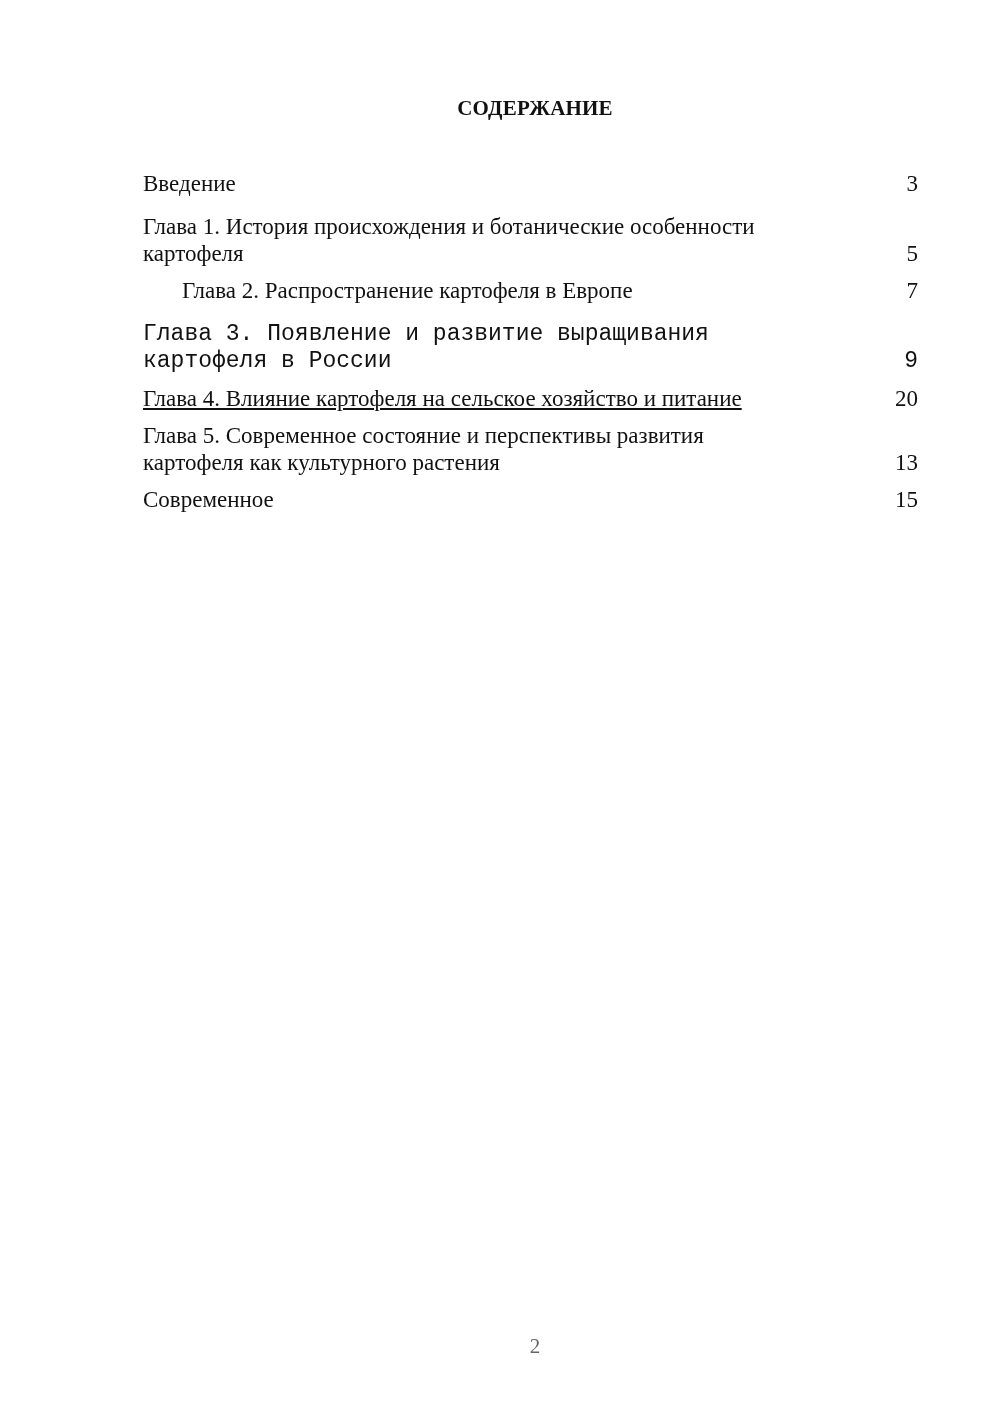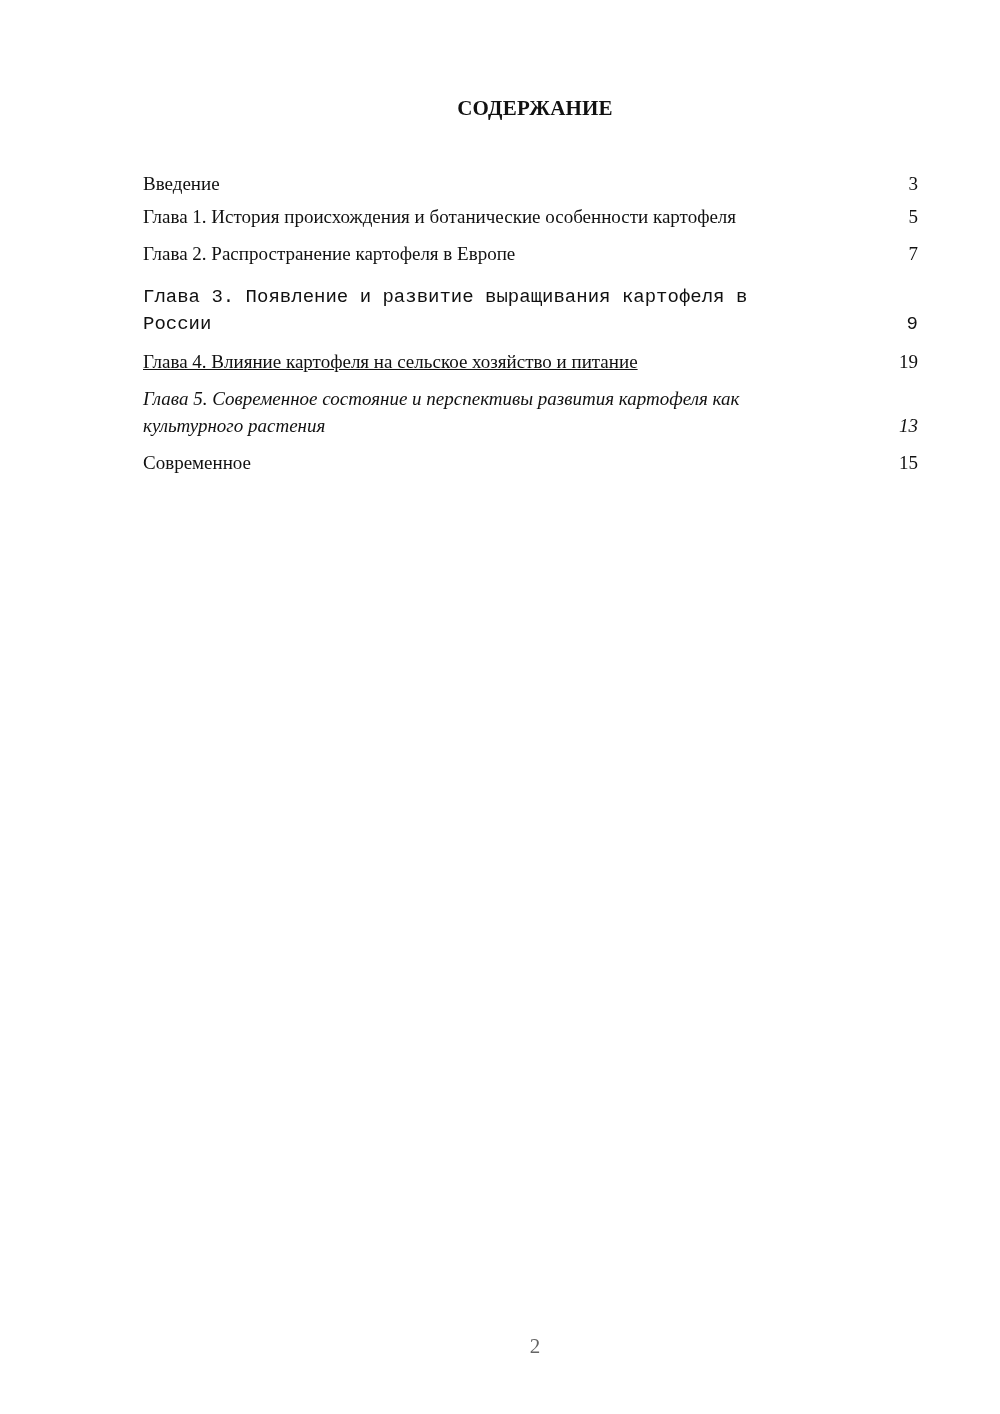--- a/index.html
+++ b/index.html
@@ -13,7 +13,7 @@
       text-align: center; font-weight: bold; font-size: 21px; letter-spacing: 0.2px;
     }
     .toc { position: absolute; left: 143px; width: 775px; top: 170px; }
-    .entry { position: relative; font-size: 19px; line-height: 27px; }
+    .entry { position: relative; font-size: 23px; line-height: 27px; }
     .entry .text { display: block; width: 680px; }
     .entry .page { position: absolute; right: 0; bottom: 0; }
     .page-number {

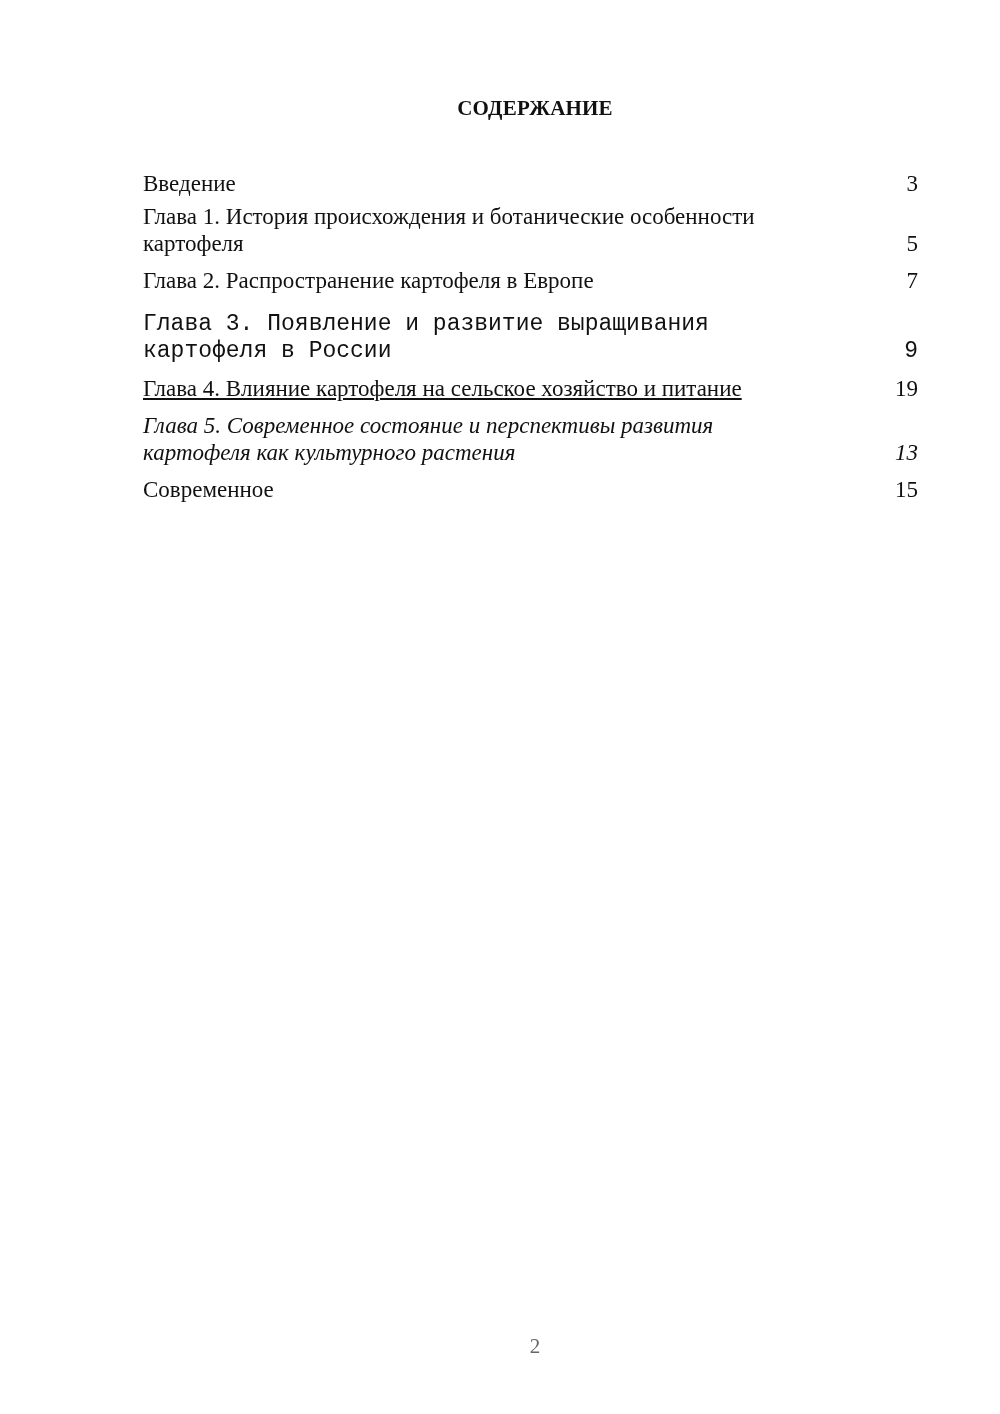--- a/index.html
+++ b/index.html
@@ -32,7 +32,7 @@
       <span class="text">Введение</span>
       <span class="page">3</span>
     </div>
-    <div class="entry" style="margin-top:6px;">
+    <div class="entry" style="margin-top:16px;">
       <span class="text" style="width:670px;">Глава 1. История происхождения и ботанические особенности картофеля</span>
       <span class="page">5</span>
     </div>

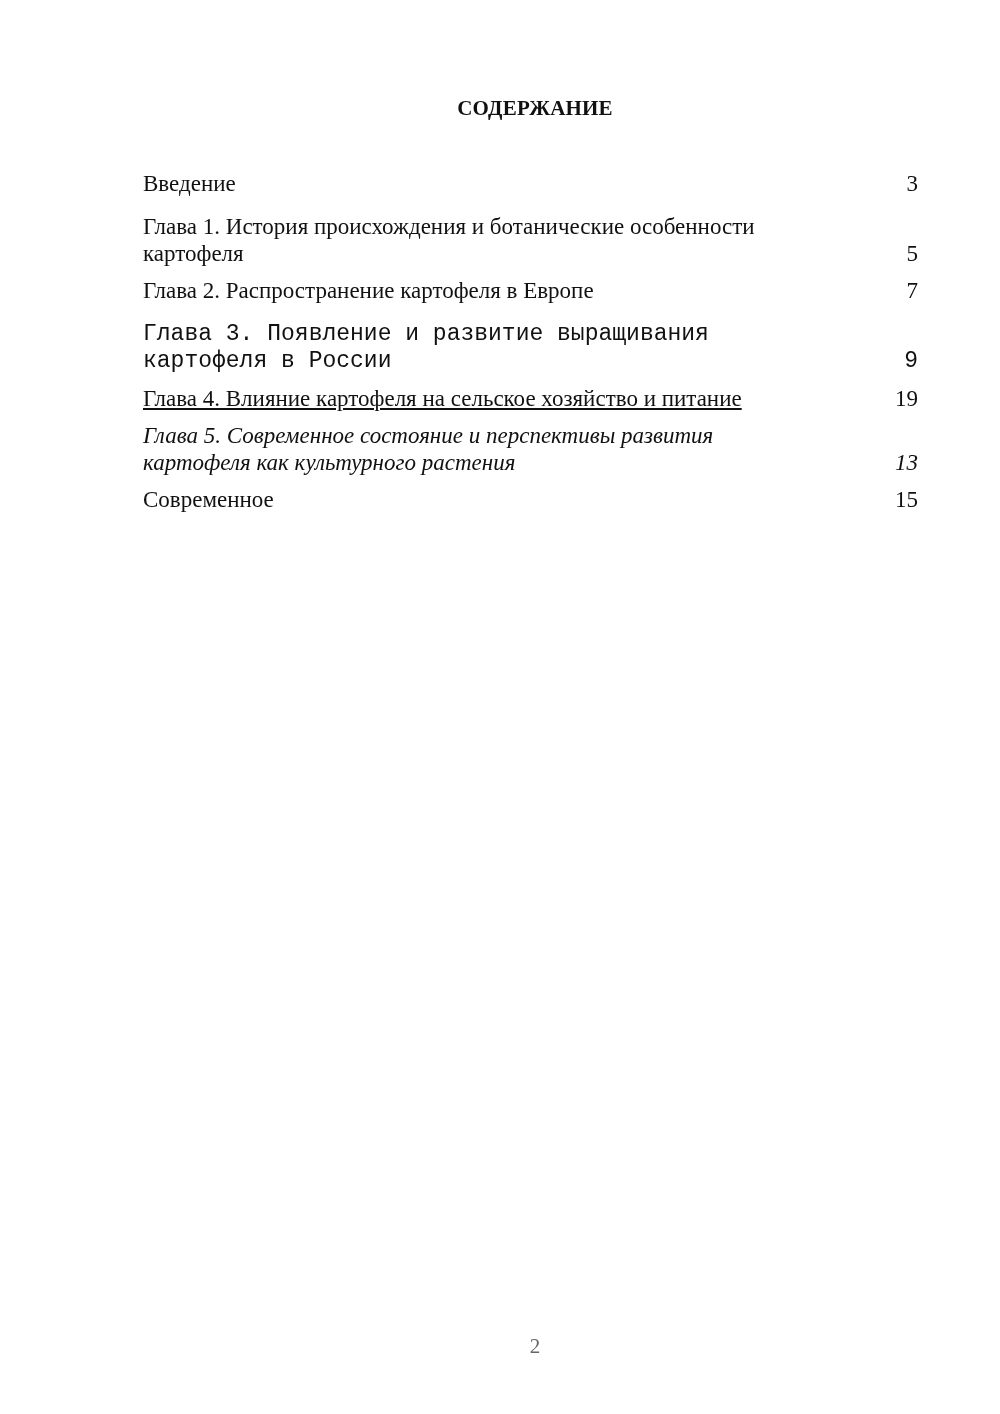--- a/index.html
+++ b/index.html
@@ -36,7 +36,7 @@
       <span class="text" style="width:670px;">Глава 1. История происхождения и ботанические особенности картофеля</span>
       <span class="page">5</span>
     </div>
-    <div class="entry" style="margin-top:10px;">
+    <div class="entry" style="margin-top:10px;margin-left:39px;">
       <span class="text">Глава 2. Распространение картофеля в Европе</span>
       <span class="page">7</span>
     </div>

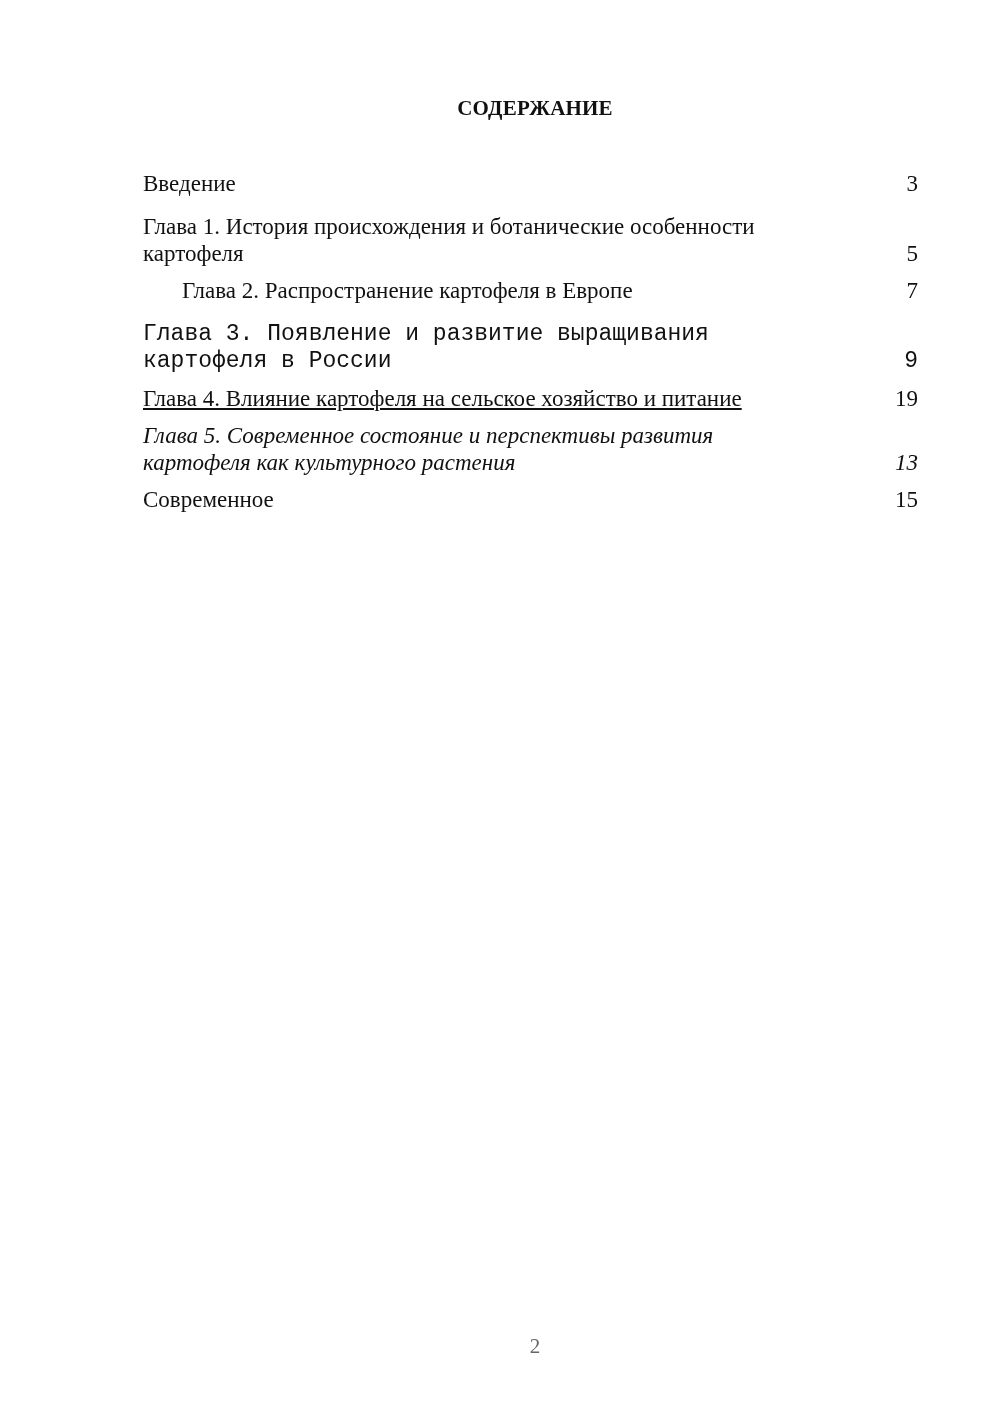--- a/index.html
+++ b/index.html
@@ -46,7 +46,7 @@
     </div>
     <div class="entry" style="margin-top:10px;text-decoration:underline;">
       <span class="text">Глава 4. Влияние картофеля на сельское хозяйство и питание</span>
-      <span class="page">19</span>
+      <span class="page">20</span>
     </div>
     <div class="entry" style="margin-top:10px;font-style:italic;">
       <span class="text" style="width:620px;">Глава 5. Современное состояние и перспективы развития картофеля как культурного растения</span>

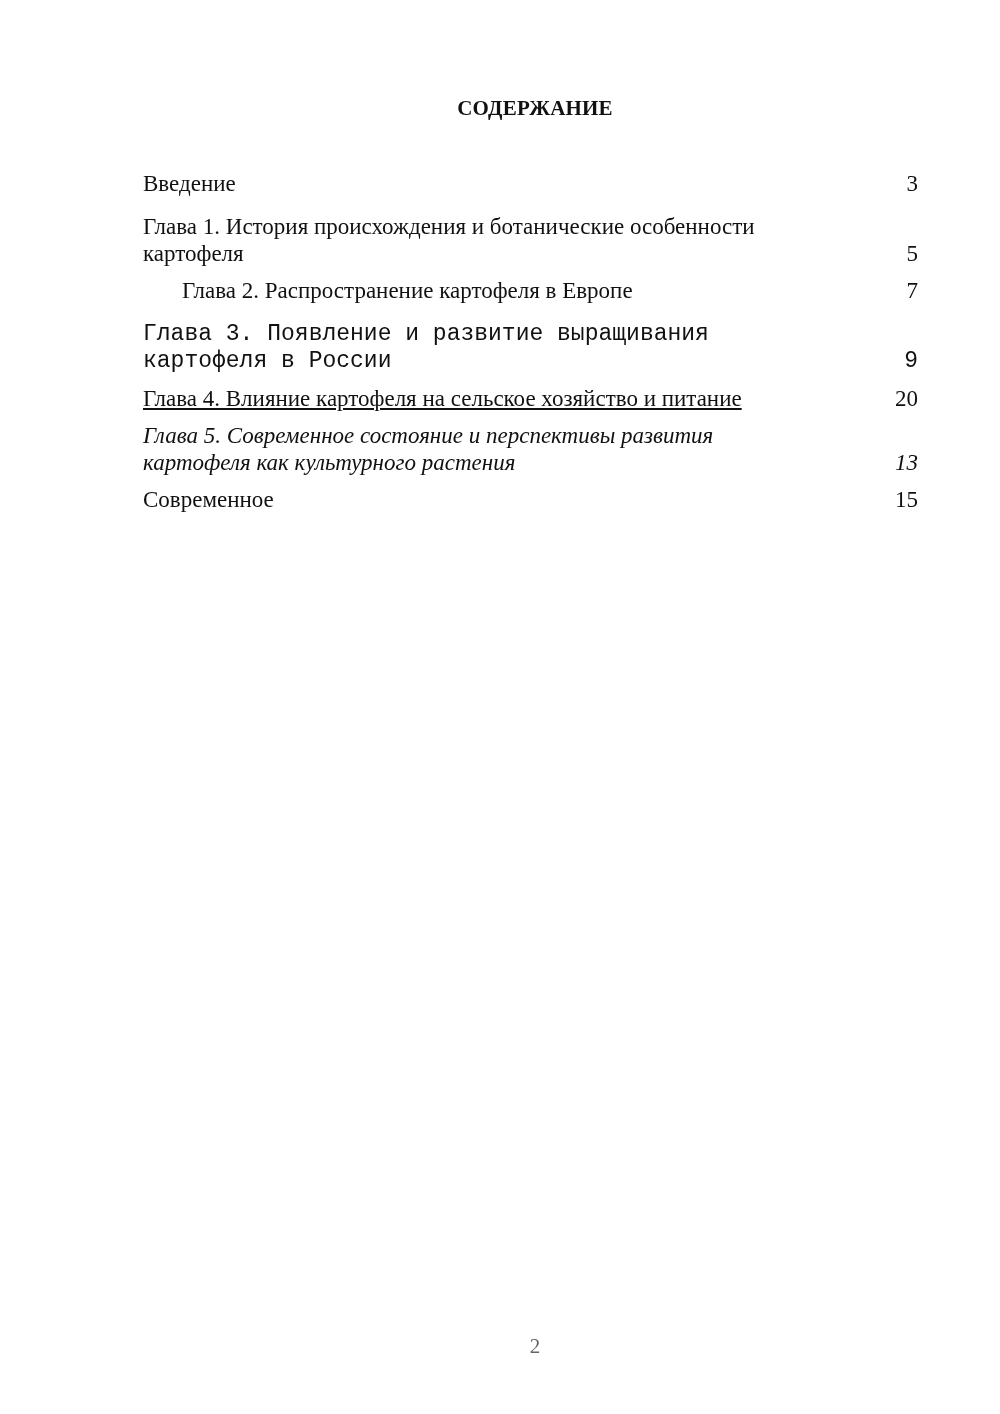--- a/index.html
+++ b/index.html
@@ -48,7 +48,7 @@
       <span class="text">Глава 4. Влияние картофеля на сельское хозяйство и питание</span>
       <span class="page">20</span>
     </div>
-    <div class="entry" style="margin-top:10px;font-style:italic;">
+    <div class="entry" style="margin-top:10px;">
       <span class="text" style="width:620px;">Глава 5. Современное состояние и перспективы развития картофеля как культурного растения</span>
       <span class="page">13</span>
     </div>

